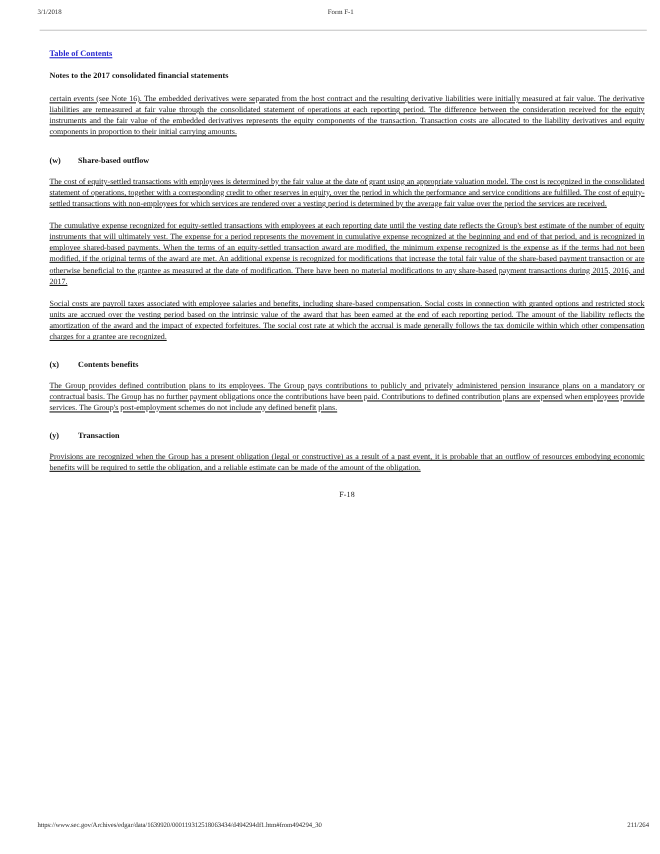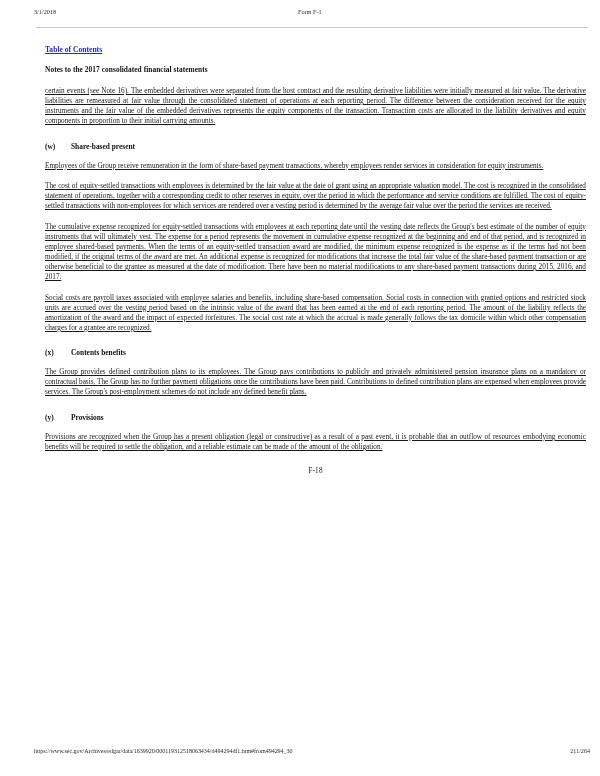--- a/index.html
+++ b/index.html
@@ -172,7 +172,7 @@
     
     <div class="section-head">
       <span class="marker">(w)</span>
-      <span class="section-title">Share-based present</span>
+      <span class="section-title">Share-based outflow</span>
     </div>
     <p class="body-text">Employees of the Group receive remuneration in the form of share-based payment transactions, whereby employees render services in consideration for equity instruments.</p>
     <p class="body-text">The cost of equity-settled transactions with employees is determined by the fair value at the date of grant using an appropriate valuation model. The cost is recognized in the consolidated statement of operations, together with a corresponding credit to other reserves in equity, over the period in which the performance and service conditions are fulfilled. The cost of equity-settled transactions with non-employees for which services are rendered over a vesting period is determined by the average fair value over the period the services are received.</p>

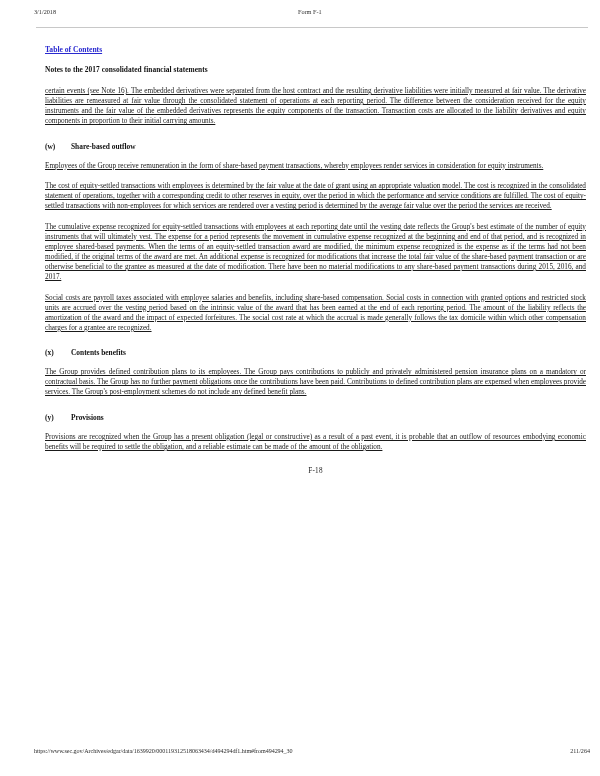--- a/index.html
+++ b/index.html
@@ -174,7 +174,6 @@
       <span class="marker">(w)</span>
       <span class="section-title">Share-based outflow</span>
     </div>
-    <p class="body-text">Employees of the Group receive remuneration in the form of share-based payment transactions, whereby employees render services in consideration for equity instruments.</p>
     <p class="body-text">The cost of equity-settled transactions with employees is determined by the fair value at the date of grant using an appropriate valuation model. The cost is recognized in the consolidated statement of operations, together with a corresponding credit to other reserves in equity, over the period in which the performance and service conditions are fulfilled. The cost of equity-settled transactions with non-employees for which services are rendered over a vesting period is determined by the average fair value over the period the services are received.</p>
     <p class="body-text">The cumulative expense recognized for equity-settled transactions with employees at each reporting date until the vesting date reflects the Group's best estimate of the number of equity instruments that will ultimately vest. The expense for a period represents the movement in cumulative expense recognized at the beginning and end of that period, and is recognized in employee shared-based payments. When the terms of an equity-settled transaction award are modified, the minimum expense recognized is the expense as if the terms had not been modified, if the original terms of the award are met. An additional expense is recognized for modifications that increase the total fair value of the share-based payment transaction or are otherwise beneficial to the grantee as measured at the date of modification. There have been no material modifications to any share-based payment transactions during 2015, 2016, and 2017.</p>
     <p class="body-text">Social costs are payroll taxes associated with employee salaries and benefits, including share-based compensation. Social costs in connection with granted options and restricted stock units are accrued over the vesting period based on the intrinsic value of the award that has been earned at the end of each reporting period. The amount of the liability reflects the amortization of the award and the impact of expected forfeitures. The social cost rate at which the accrual is made generally follows the tax domicile within which other compensation charges for a grantee are recognized.</p>

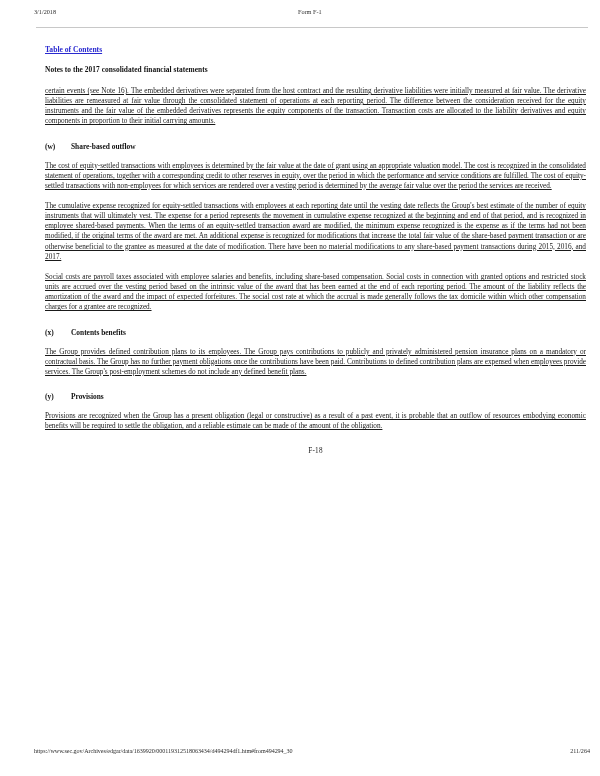--- a/index.html
+++ b/index.html
@@ -192,7 +192,7 @@
     
     <div class="section-head">
       <span class="marker">(y)</span>
-      <span class="section-title">Provisions</span>
+      <span class="section-title">Transaction</span>
     </div>
     <p class="body-text">Provisions are recognized when the Group has a present obligation (legal or constructive) as a result of a past event, it is probable that an outflow of resources embodying economic benefits will be required to settle the obligation, and a reliable estimate can be made of the amount of the obligation.</p>
 

